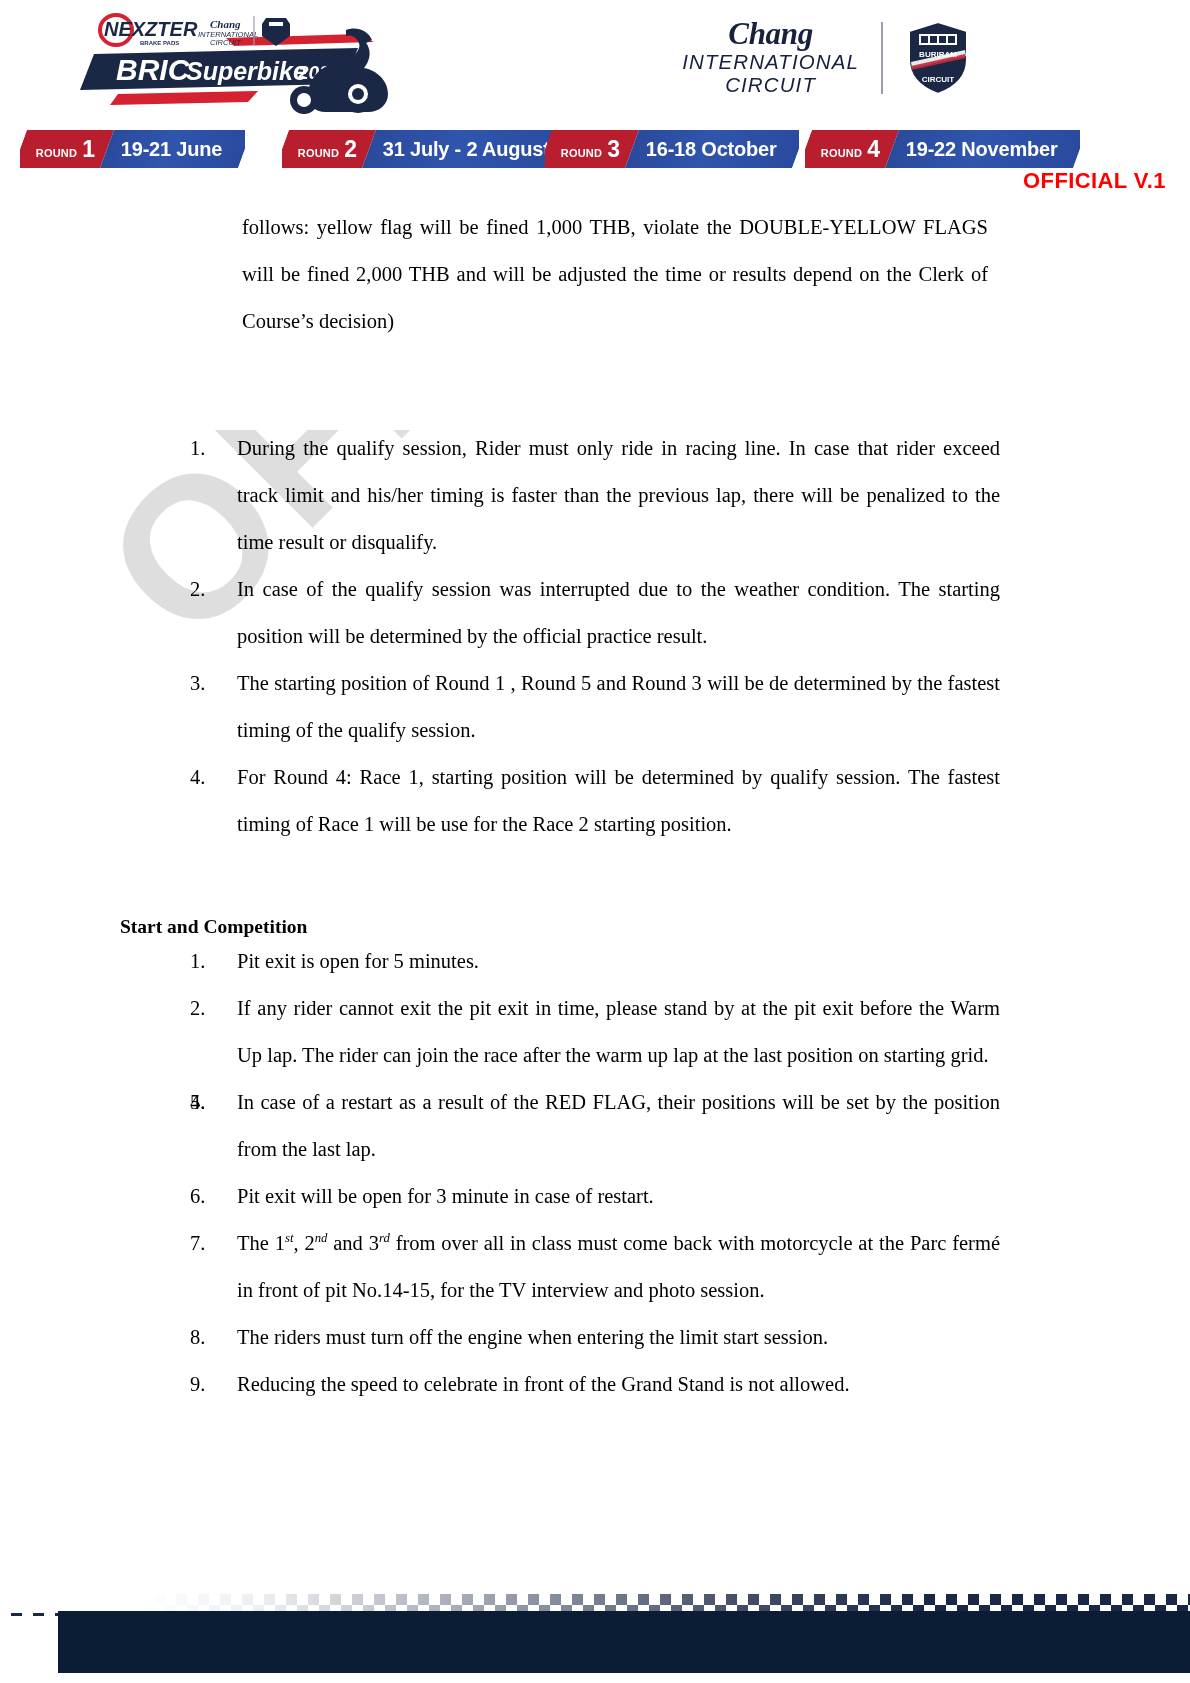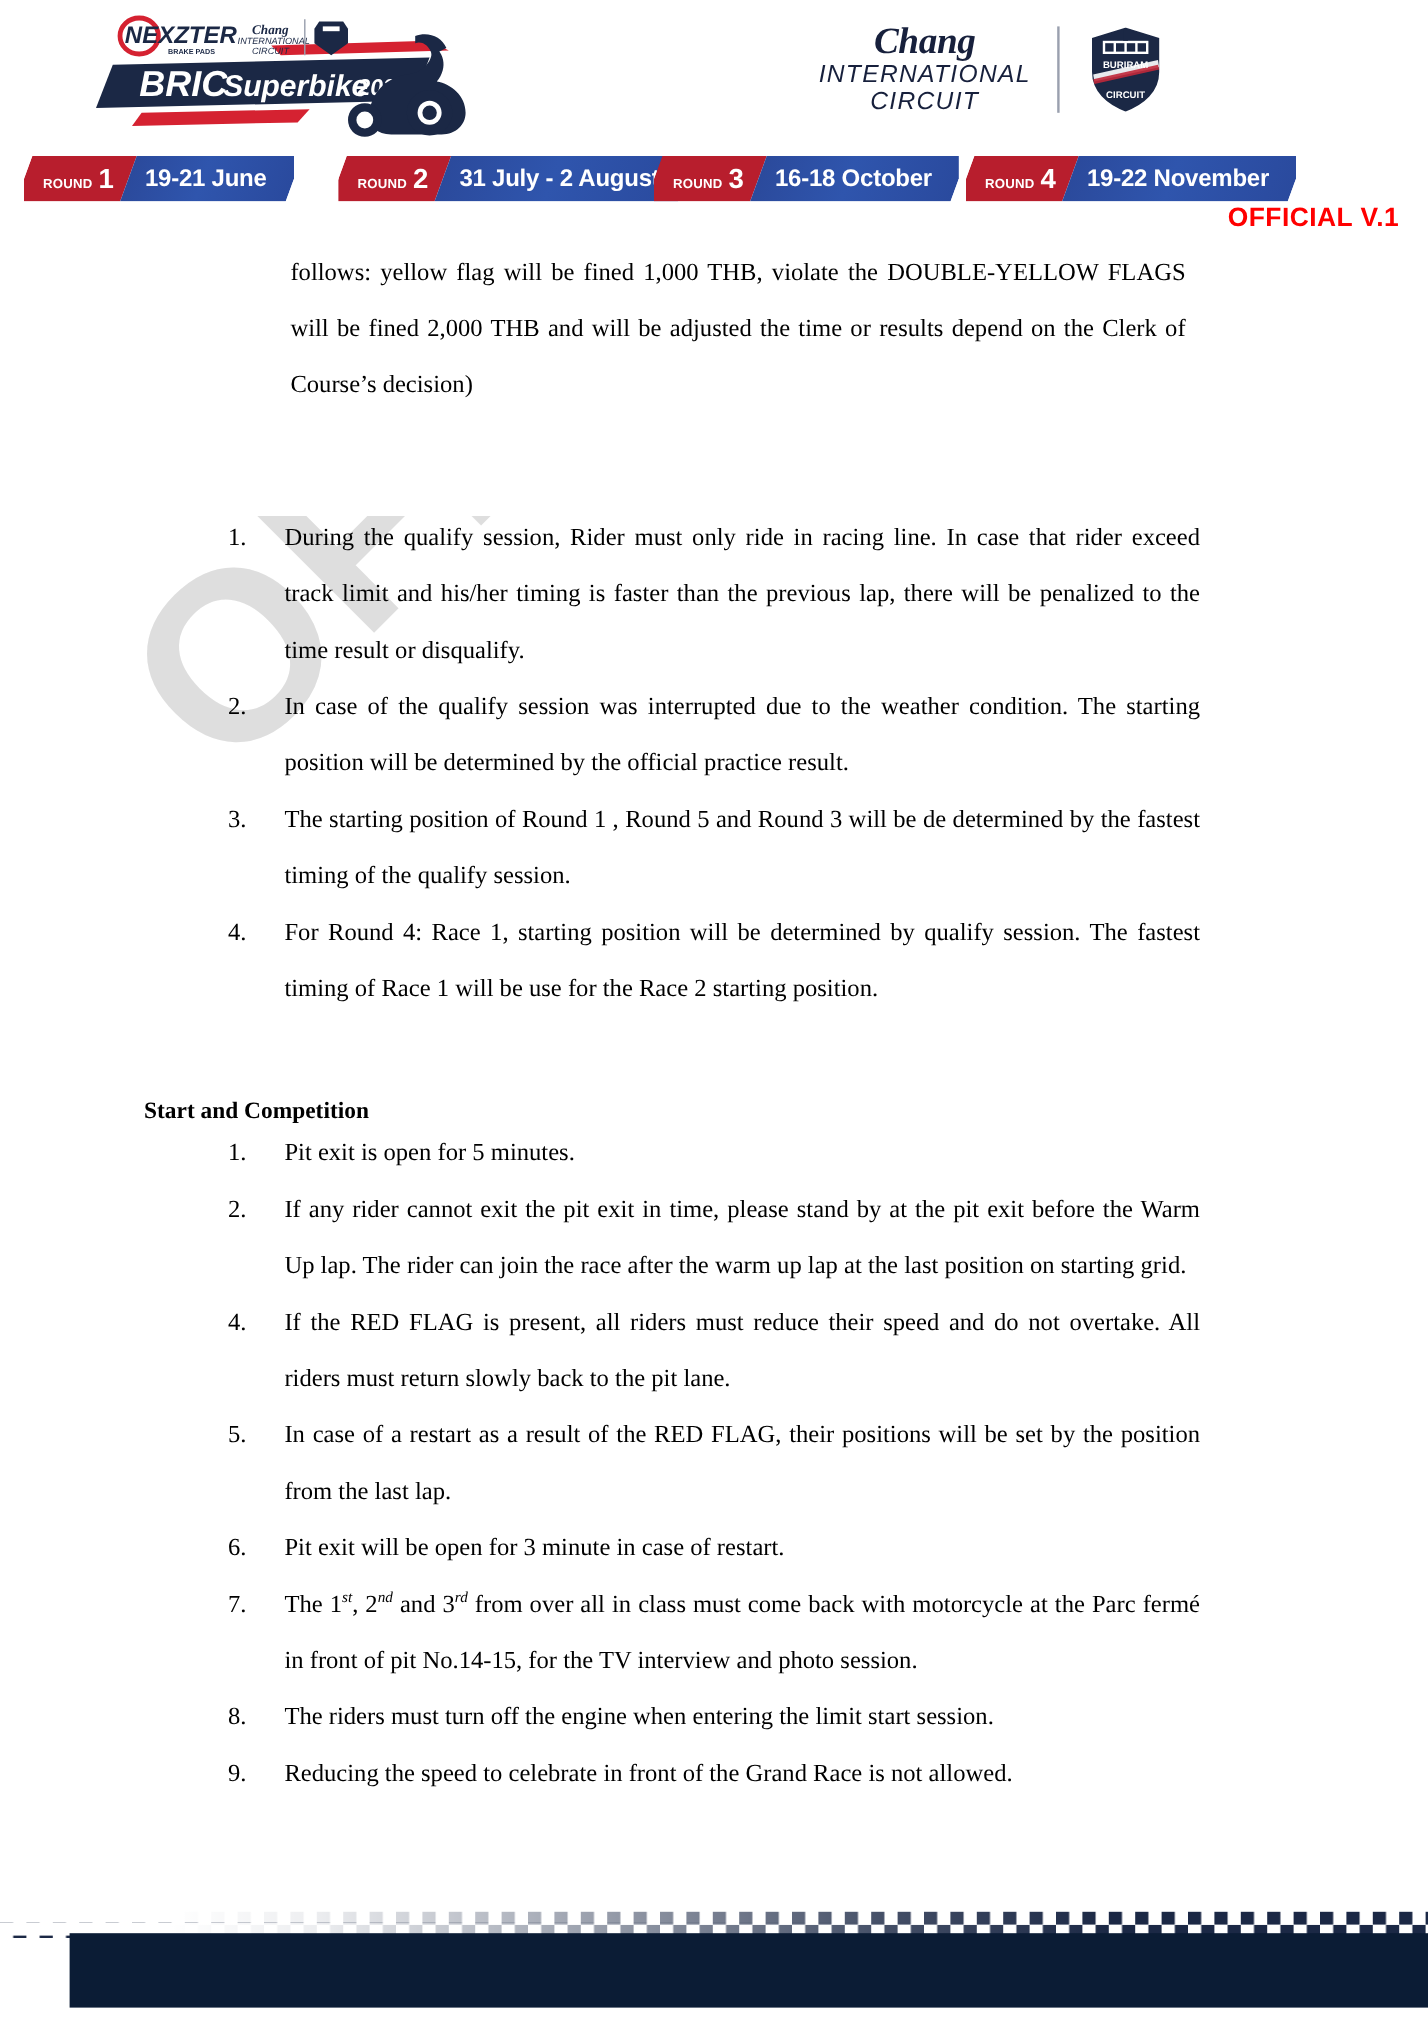--- a/index.html
+++ b/index.html
@@ -438,7 +438,6 @@
     </li>
     <li>
       <span class="marker">4.</span>
-      <span>If the RED FLAG is present, all riders must reduce their speed and do not overtake. All riders must return slowly back to the pit lane.</span>
     </li>
     <li>
       <span class="marker">5.</span>

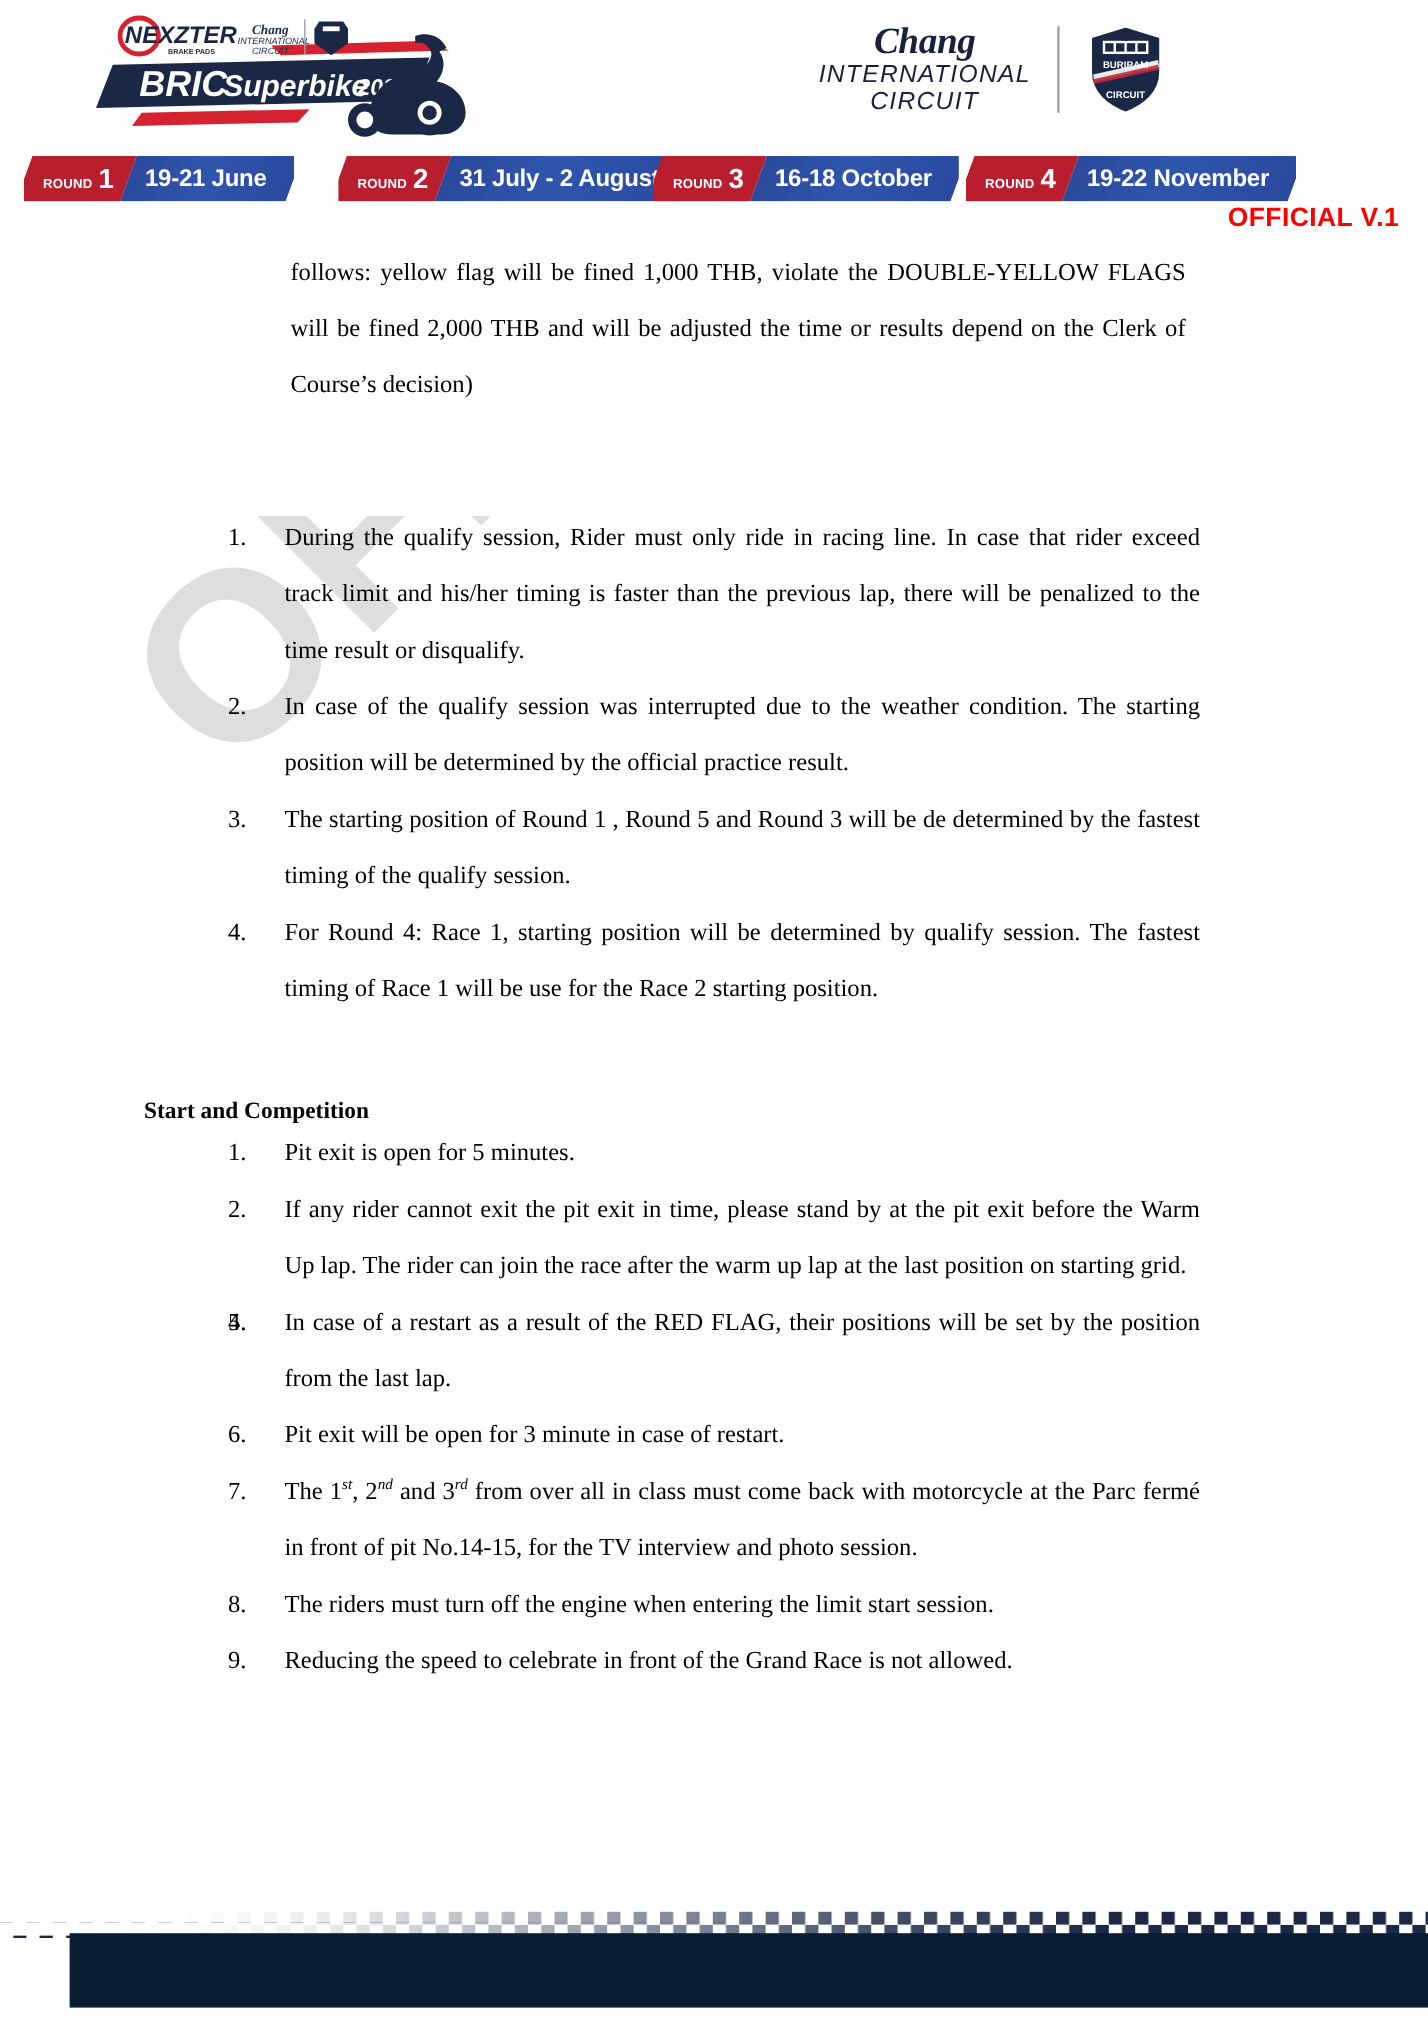--- a/index.html
+++ b/index.html
@@ -457,7 +457,7 @@
     </li>
     <li>
       <span class="marker">9.</span>
-      <span>Reducing the speed to celebrate in front of the Grand Race is not allowed.</span>
+      <span>Reducing the speed to celebrate in front of the Grand Stand is not allowed.</span>
     </li>
   </ol>
 </div>

